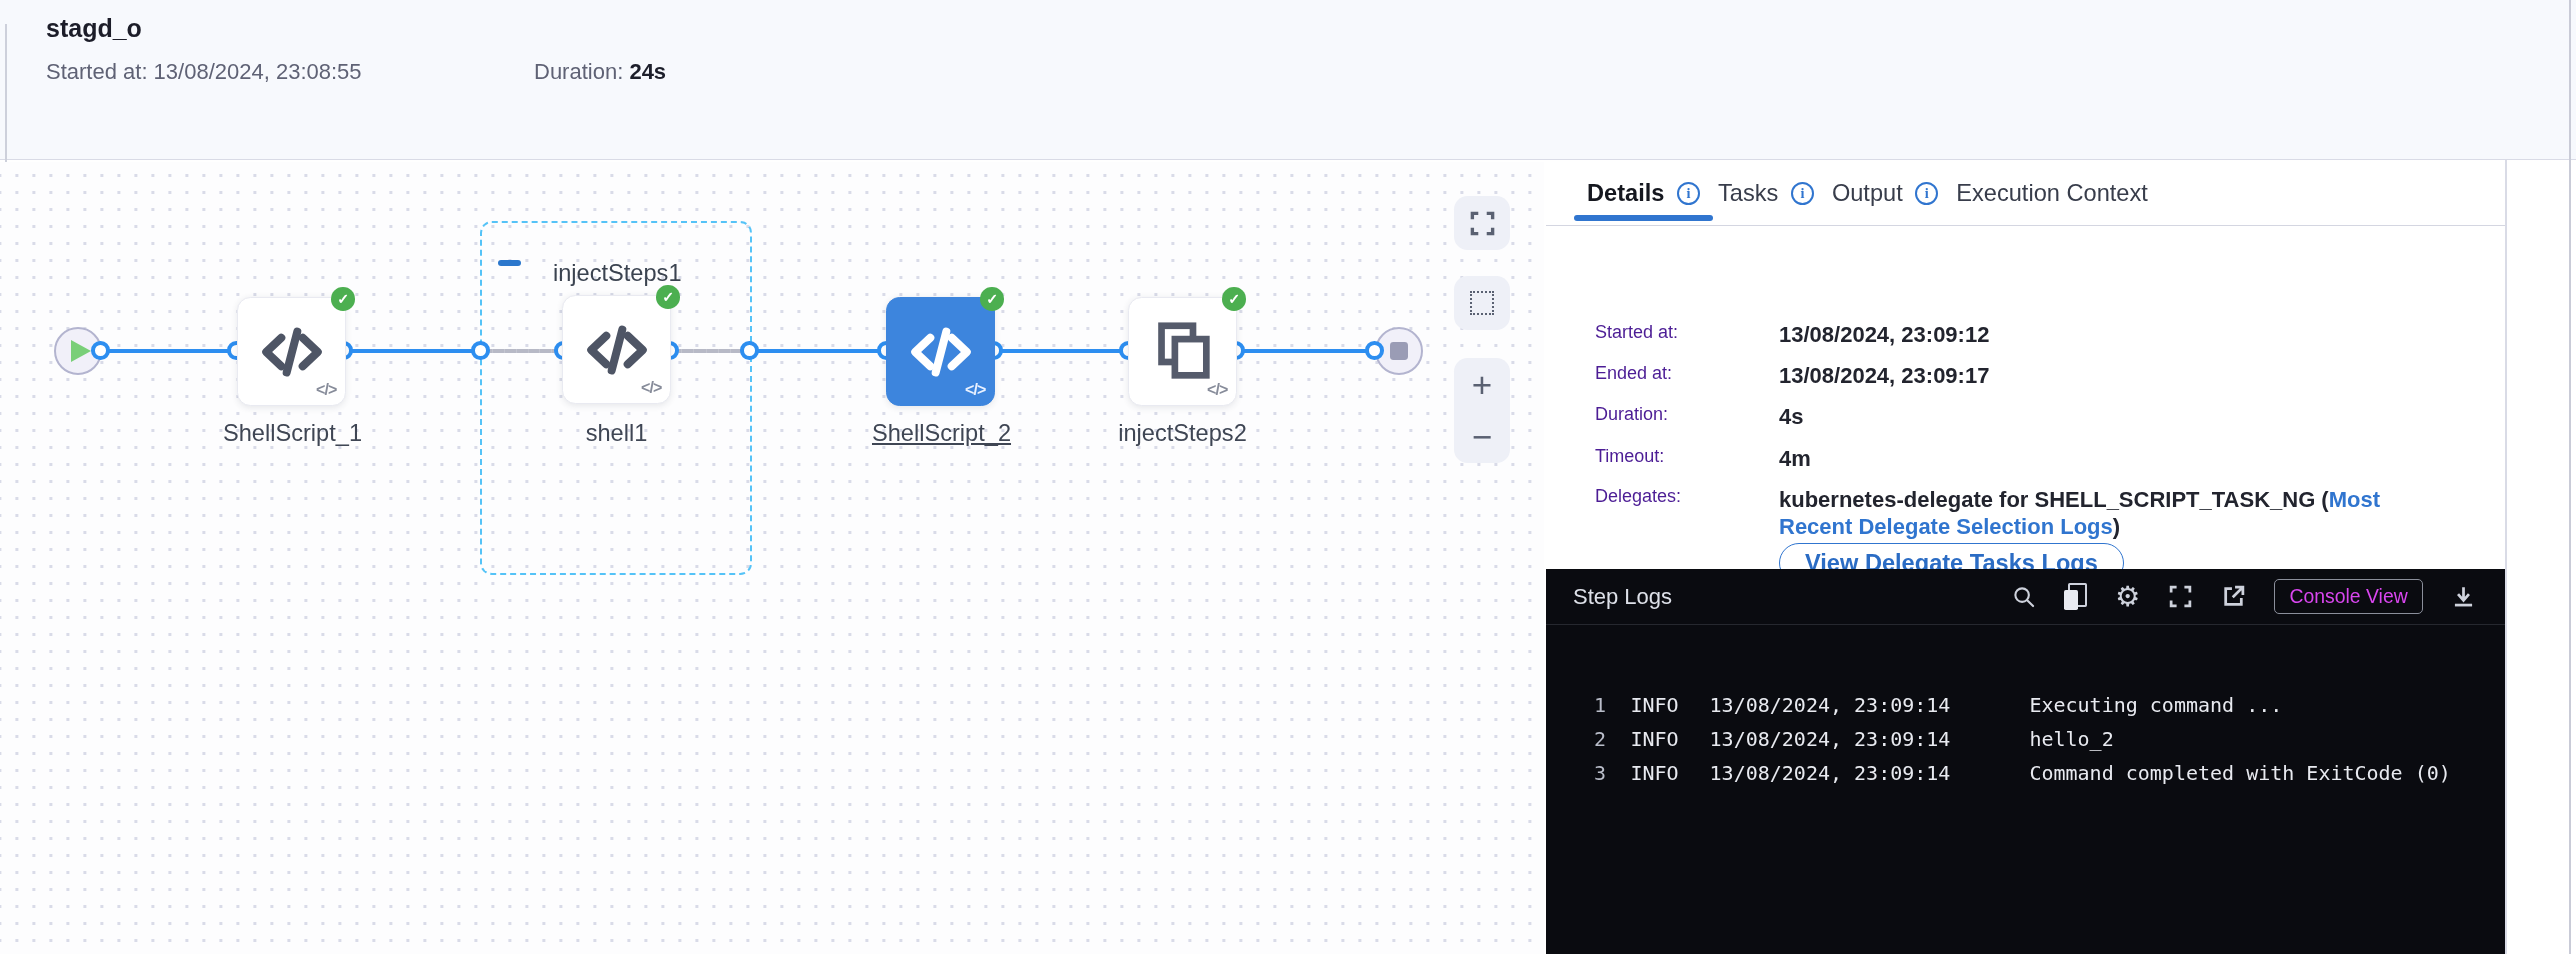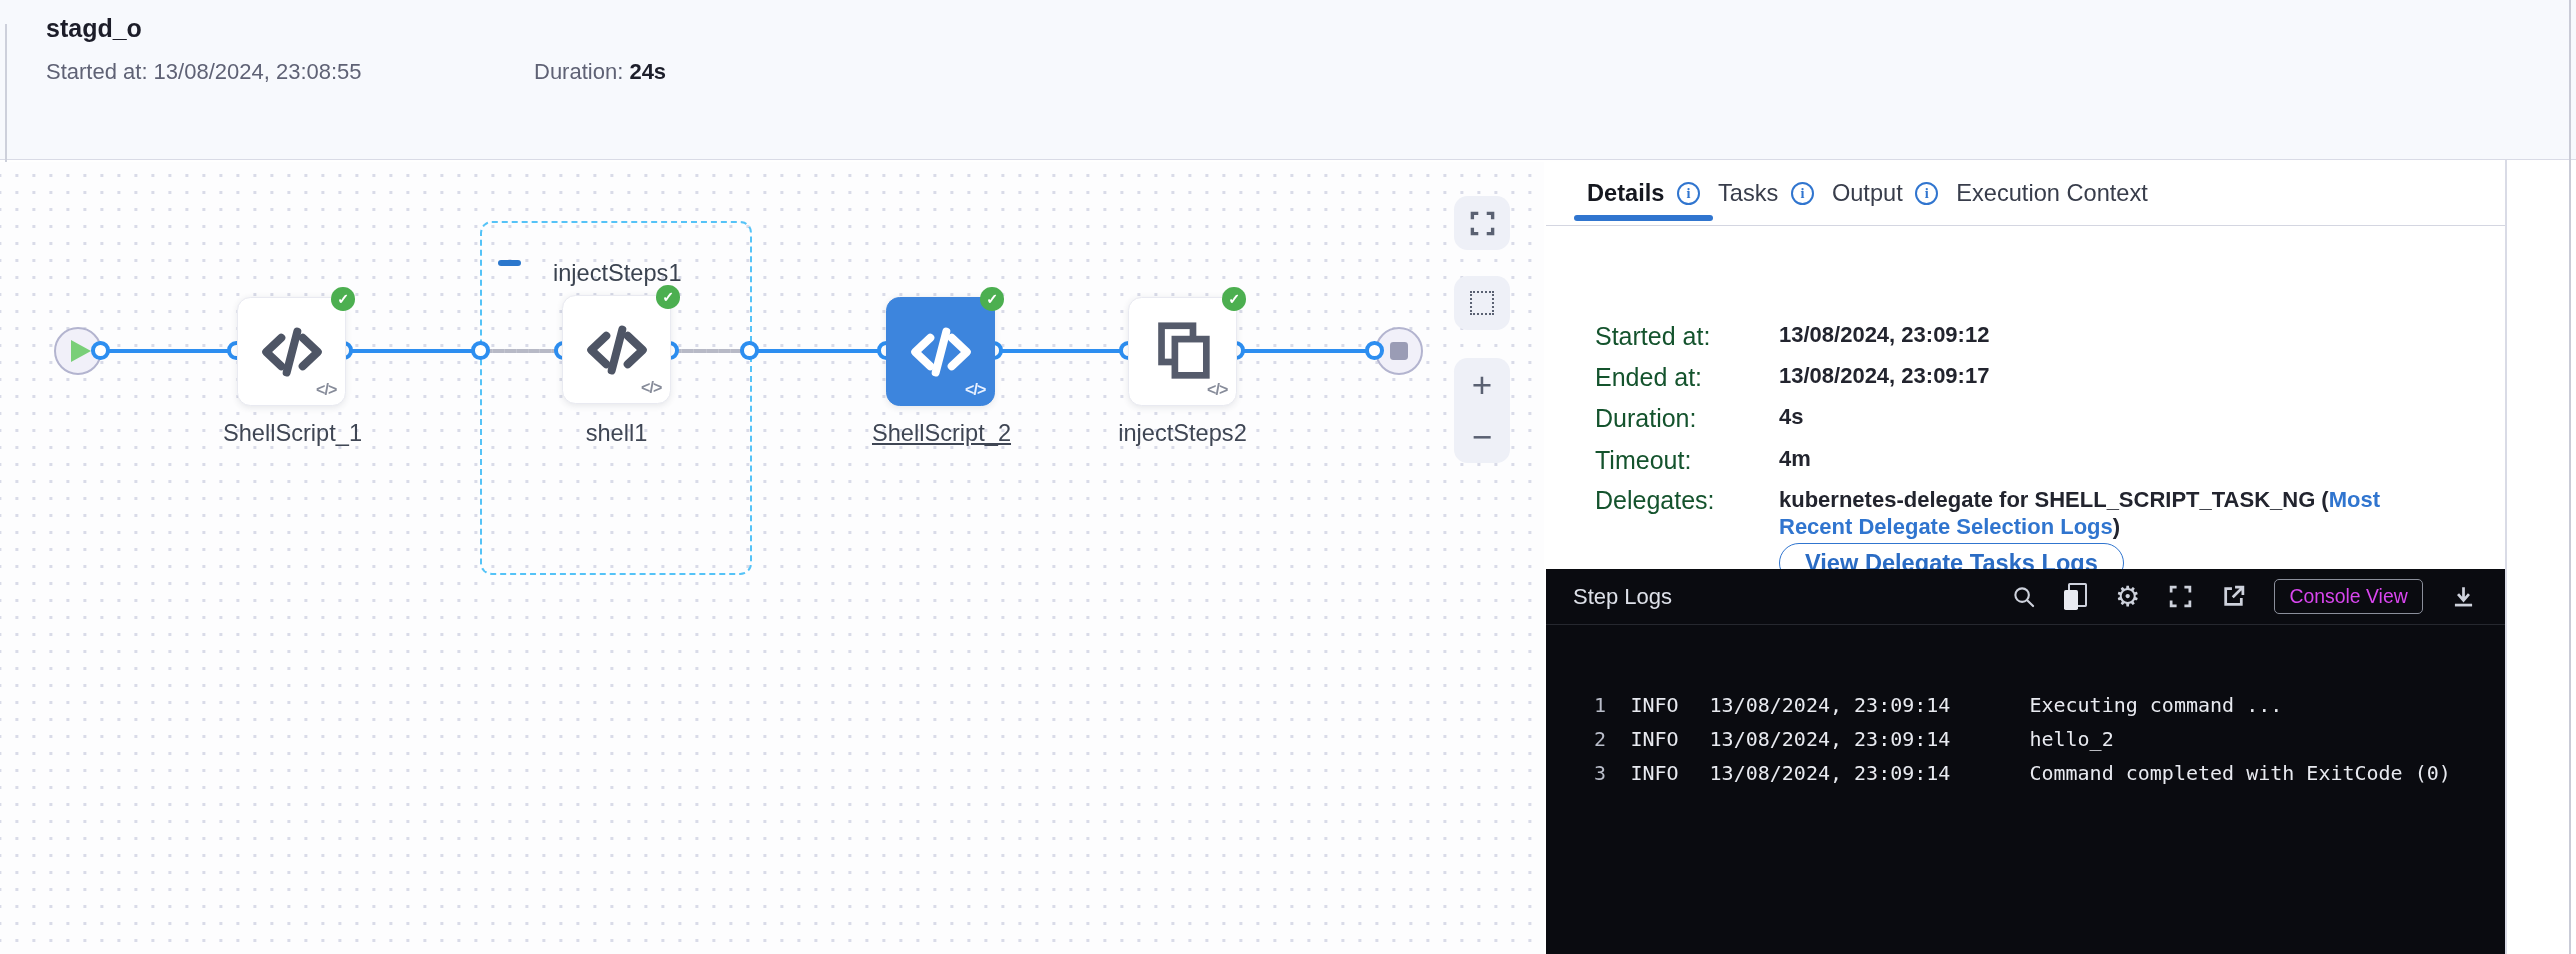--- a/index.html
+++ b/index.html
@@ -79,7 +79,7 @@
 
   .details-body { position:relative; }
   .field-row { position:absolute; left:49px; display:flex; }
-  .field-label { width:184px; font-size:25px; color:#14532d; }
+  .field-label { width:184px; font-size:18px; color:#4c1d95; }
   .field-value { font-size:22px; font-weight:700; color:#22242e; }
   .field-value.wrap { width:640px; line-height:27px; }
   .field-value a { color:#3075cf; text-decoration:none; font-weight:700; }

